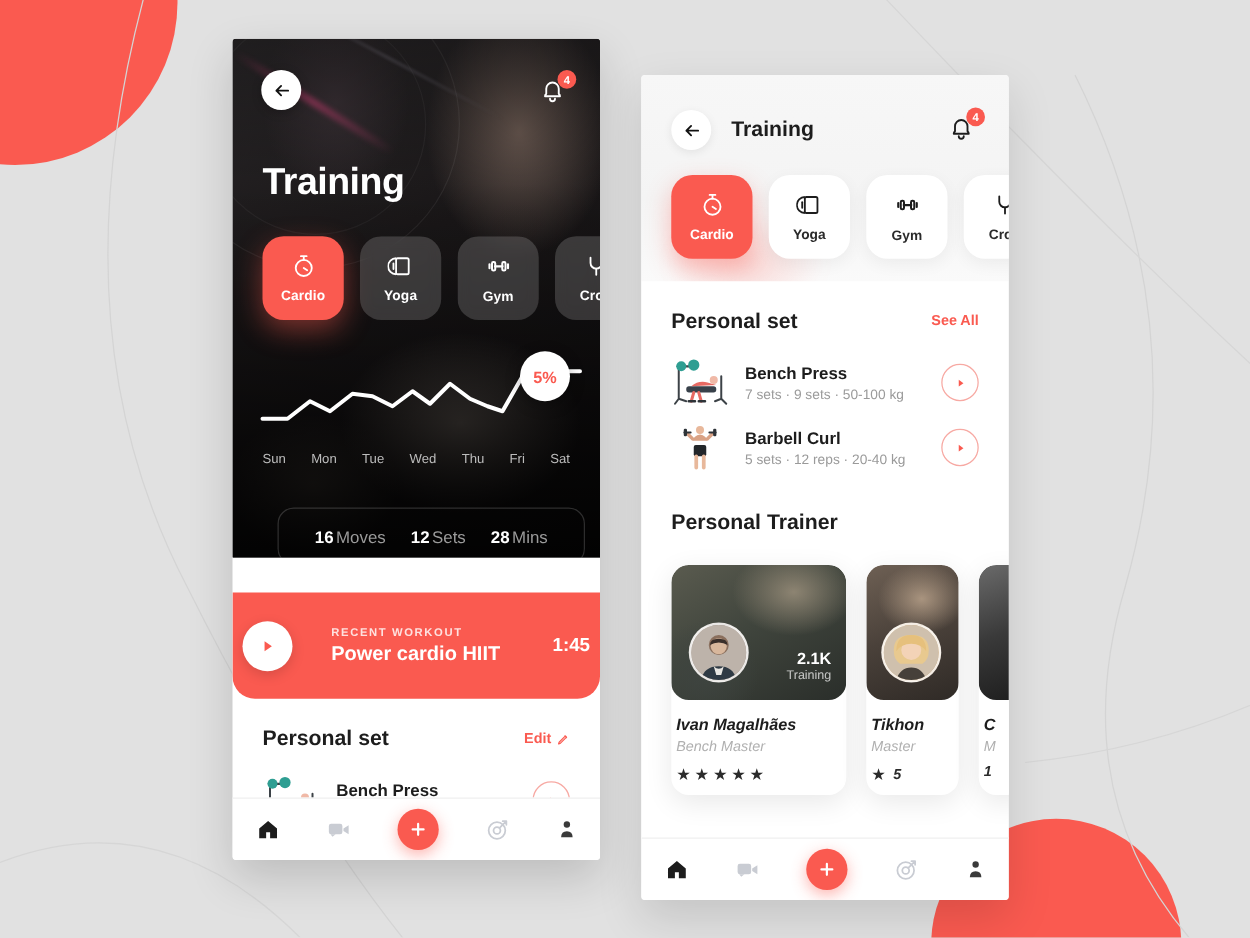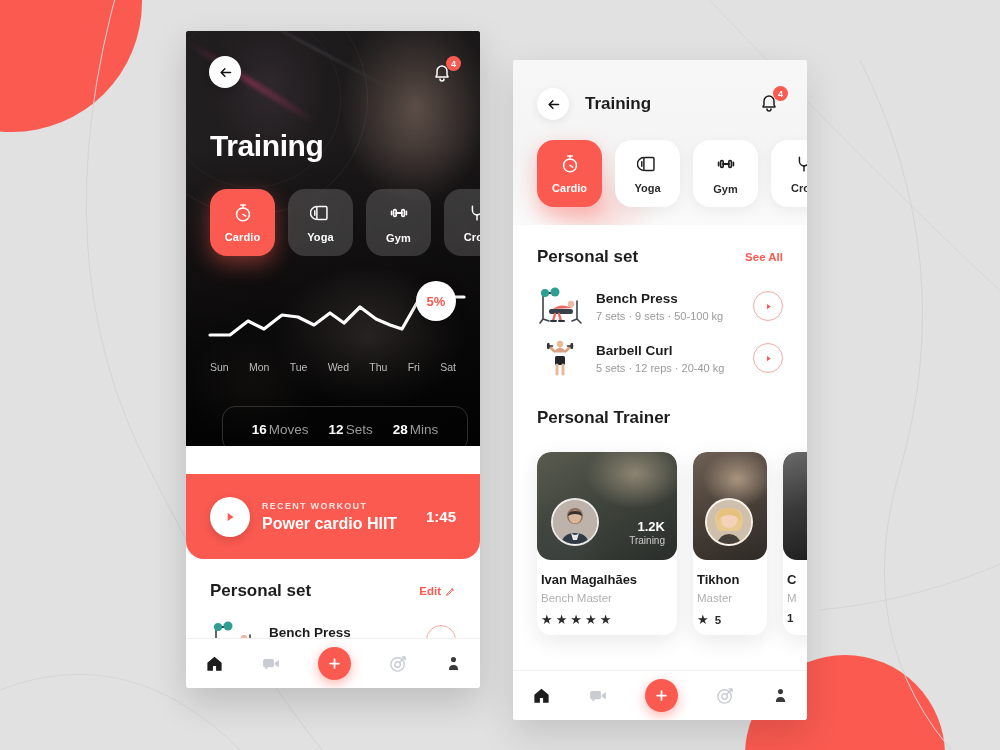--- a/index.html
+++ b/index.html
@@ -128,7 +128,7 @@
   .recent{
     position:absolute;left:0;top:443px;width:100%;height:85px;
     background:#fa5a50;border-radius:0 0 18px 18px;
-    display:flex;align-items:center;padding:0 24px;box-sizing:border-box;gap:12px;
+    display:flex;align-items:center;padding:0 8px;box-sizing:border-box;gap:31px;
   }
   .play-circle{
     width:40px;height:40px;border-radius:50%;background:#fff;flex:none;

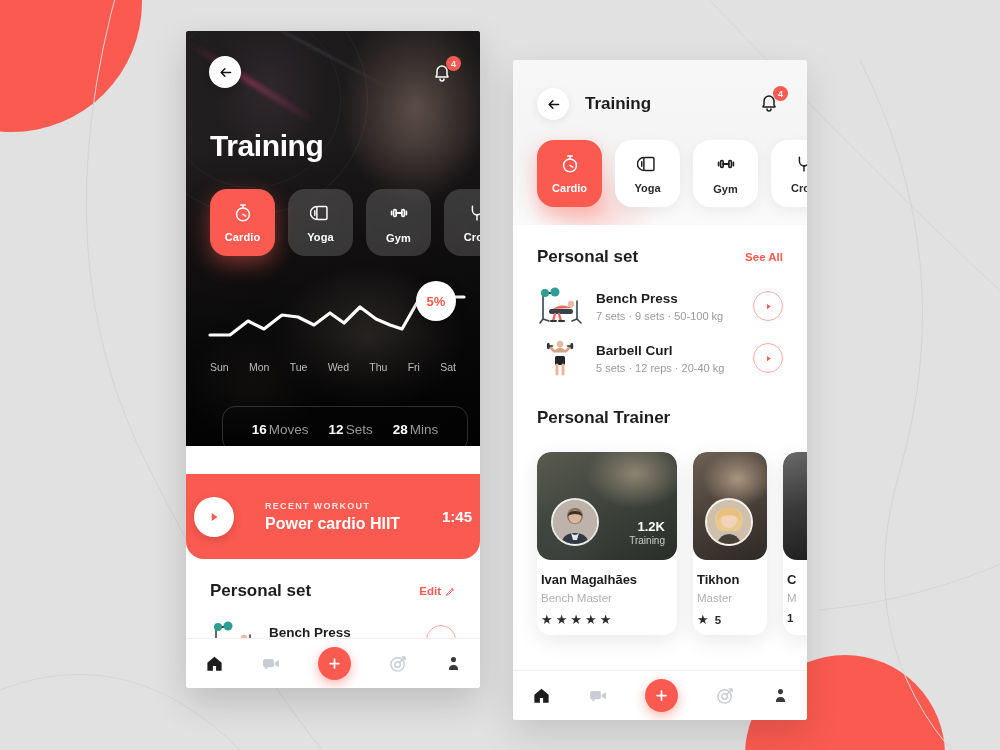--- a/index.html
+++ b/index.html
@@ -560,7 +560,7 @@
           </svg>
         </div>
         <div class="followers">
-          <div class="f-num">1.2K</div>
+          <div class="f-num">2.1K</div>
           <div class="f-lbl">Training</div>
         </div>
       </div>

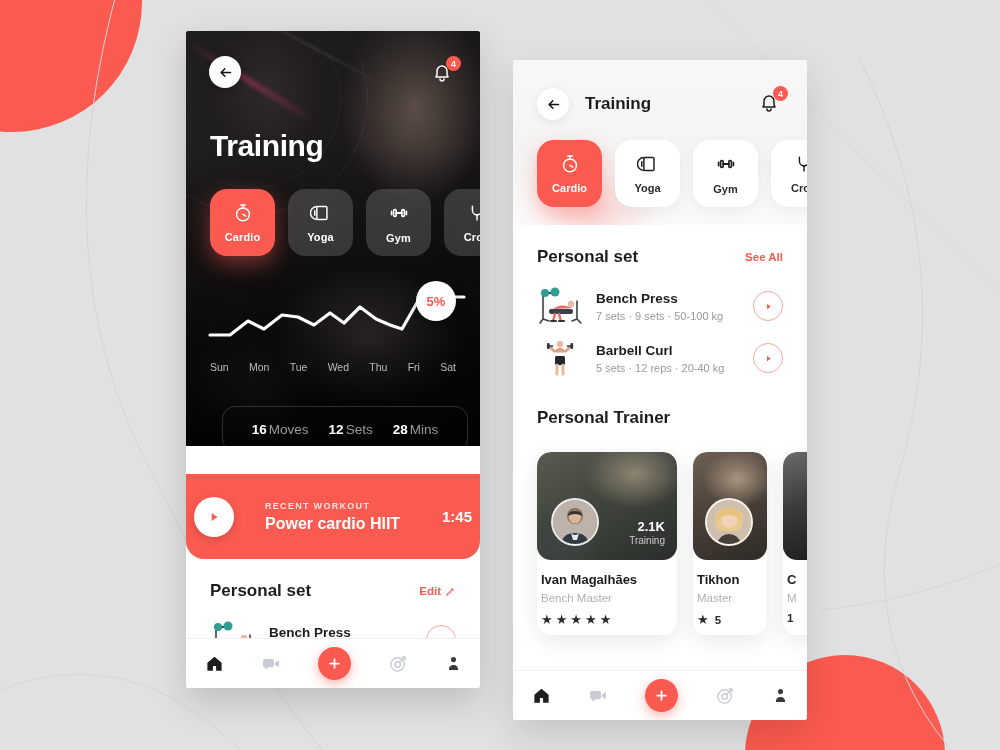--- a/index.html
+++ b/index.html
@@ -234,7 +234,7 @@
   }
   .f-num{font-size:13px;font-weight:bold;}
   .f-lbl{font-size:10px;color:rgba(255,255,255,.72);margin-top:1px;}
-  .tinfo{padding:12px 4px 8px 4px;}
+  .tinfo{padding:12px 4px 8px 4px;font-style:italic;}
   .tname{font-size:13px;font-weight:bold;color:#1d1d1d;white-space:nowrap;}
   .trole{font-size:11.5px;color:#b0b0b0;margin-top:5px;white-space:nowrap;}
   .stars{margin-top:8px;display:flex;align-items:center;gap:3px;color:#2b2b2b;font-size:13px;}

